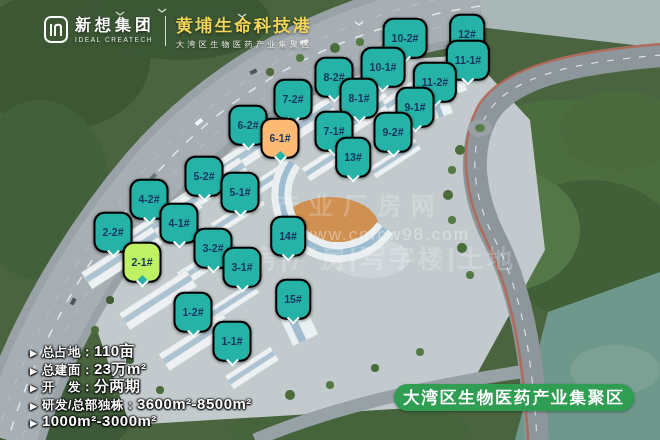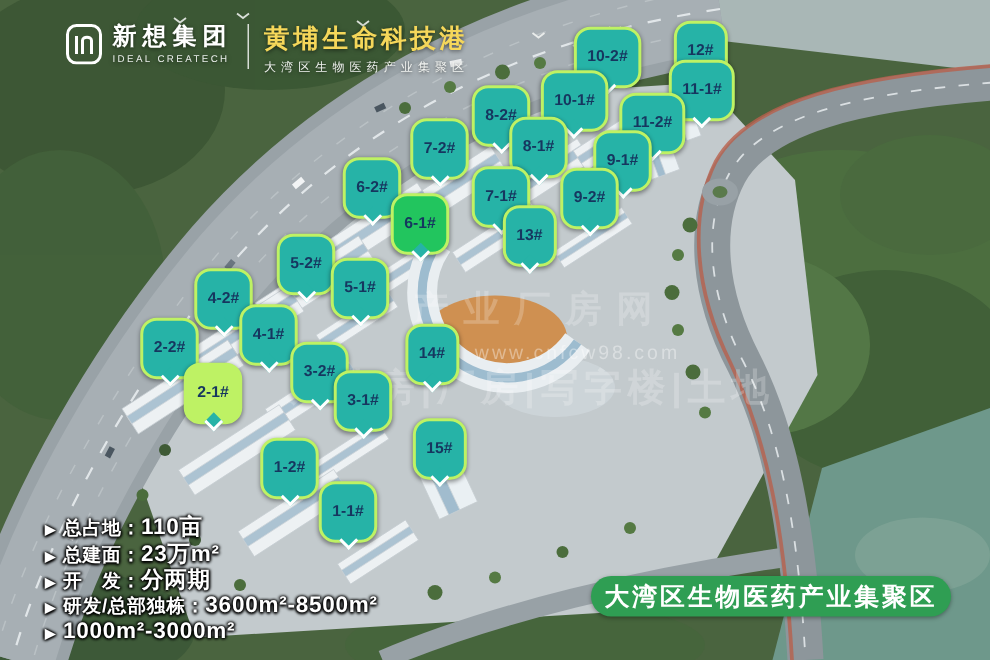--- a/index.html
+++ b/index.html
@@ -27,7 +27,7 @@
 
   
   .marker{position:absolute;transform:translate(-50%,-50%);background:#26b3a7;
-          border:2px solid #bef264;border-radius:11px;color:#16365f;font-weight:bold;
+          border:2px solid #000000;border-radius:11px;color:#16365f;font-weight:bold;
           font-size:10.5px;line-height:1;padding:13px 7px;white-space:nowrap;
           box-shadow:0 1px 3px rgba(0,0,0,.4);}
   .marker .tail{position:absolute;left:50%;bottom:-5.5px;width:7px;height:7px;background:#26b3a7;

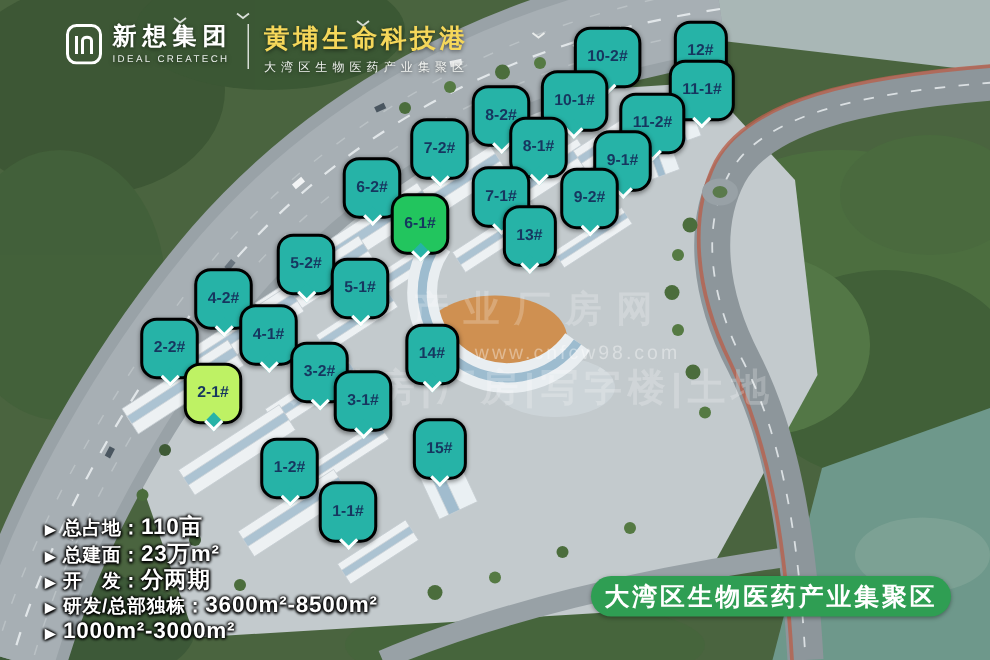--- a/index.html
+++ b/index.html
@@ -260,7 +260,7 @@
       <div class="marker" style="left: 248px; top: 125px; background: rgb(38, 179, 167); color: rgb(22, 54, 95);">6-2#<i class="tail" style="background: rgb(38, 179, 167);"></i></div>
       <div class="marker" style="left: 334px; top: 131px; background: rgb(38, 179, 167); color: rgb(22, 54, 95);">7-1#<i class="tail" style="background: rgb(38, 179, 167);"></i></div>
       <div class="marker" style="left: 393px; top: 132px; background: rgb(38, 179, 167); color: rgb(22, 54, 95);">9-2#<i class="tail" style="background: rgb(38, 179, 167);"></i></div>
-      <div class="marker" style="left: 280px; top: 149px; background: #22c55e; color: rgb(22, 54, 95);">6-1#<i class="tail" style="background: rgb(38, 179, 167);"></i></div>
+      <div class="marker" style="left: 280px; top: 138px; background: #fdba74; color: rgb(22, 54, 95);">6-1#<i class="tail" style="background: rgb(38, 179, 167);"></i></div>
       <div class="marker" style="left: 353px; top: 157px; background: rgb(38, 179, 167); color: rgb(22, 54, 95);">13#<i class="tail" style="background: rgb(38, 179, 167);"></i></div>
       <div class="marker" style="left: 204px; top: 176px; background: rgb(38, 179, 167); color: rgb(22, 54, 95);">5-2#<i class="tail" style="background: rgb(38, 179, 167);"></i></div>
       <div class="marker" style="left: 240px; top: 192px; background: rgb(38, 179, 167); color: rgb(22, 54, 95);">5-1#<i class="tail" style="background: rgb(38, 179, 167);"></i></div>

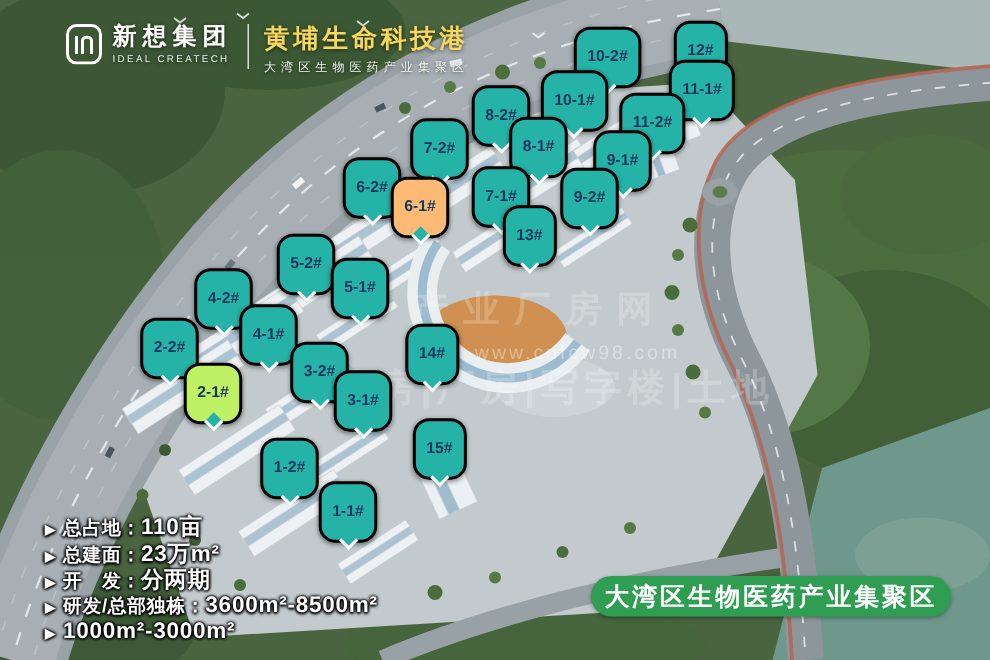--- a/index.html
+++ b/index.html
@@ -11,7 +11,7 @@
   .wm{position:absolute;transform:translate(-50%,-50%);white-space:nowrap;
       color:rgba(255,255,255,.22);font-weight:bold;pointer-events:none;}
   .wm-line1{left:360px;top:206px;font-size:24px;letter-spacing:10px;}
-  .wm-url{left:385px;top:235px;font-size:13px;letter-spacing:2px;color:rgba(255,255,255,.38);font-weight:normal;}
+  .wm-url{left:385px;top:235px;font-size:17px;letter-spacing:2px;color:rgba(255,255,255,.38);font-weight:normal;}
   .wm-line2{left:355px;top:258px;font-size:25px;letter-spacing:4px;}
 
   

